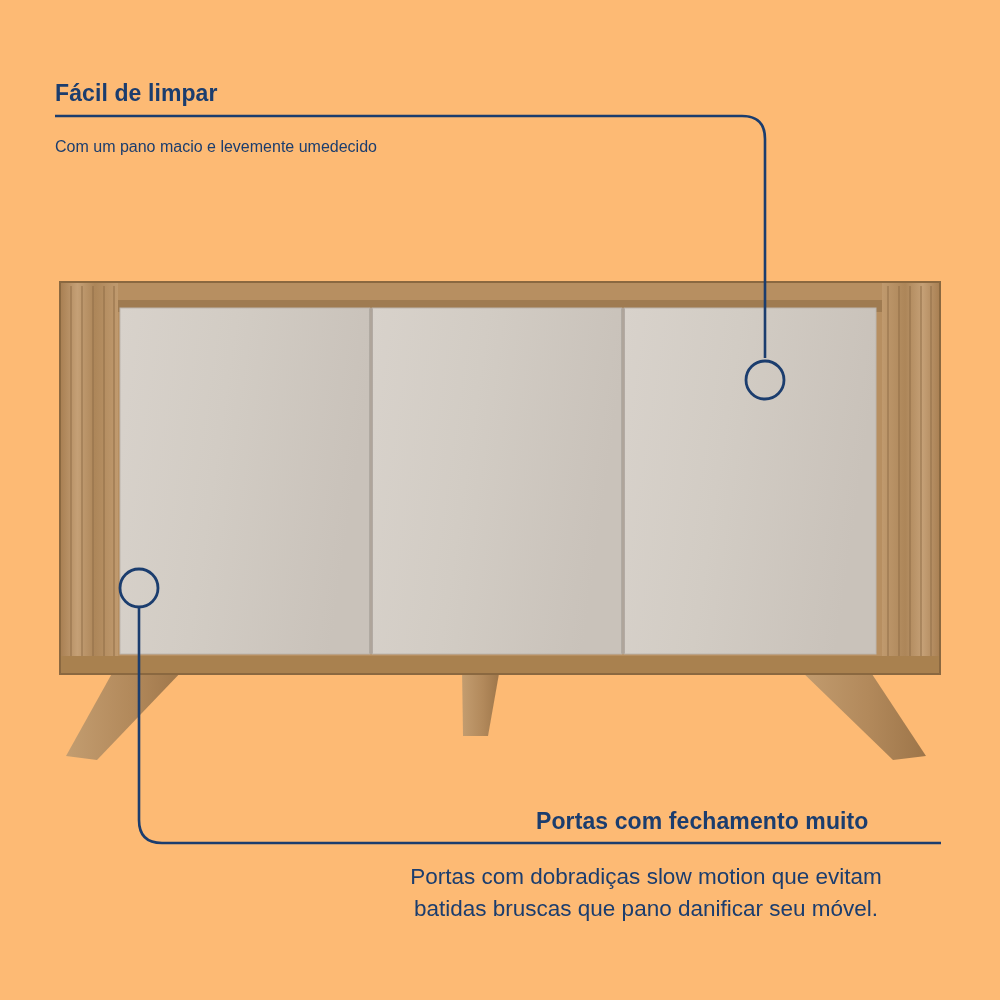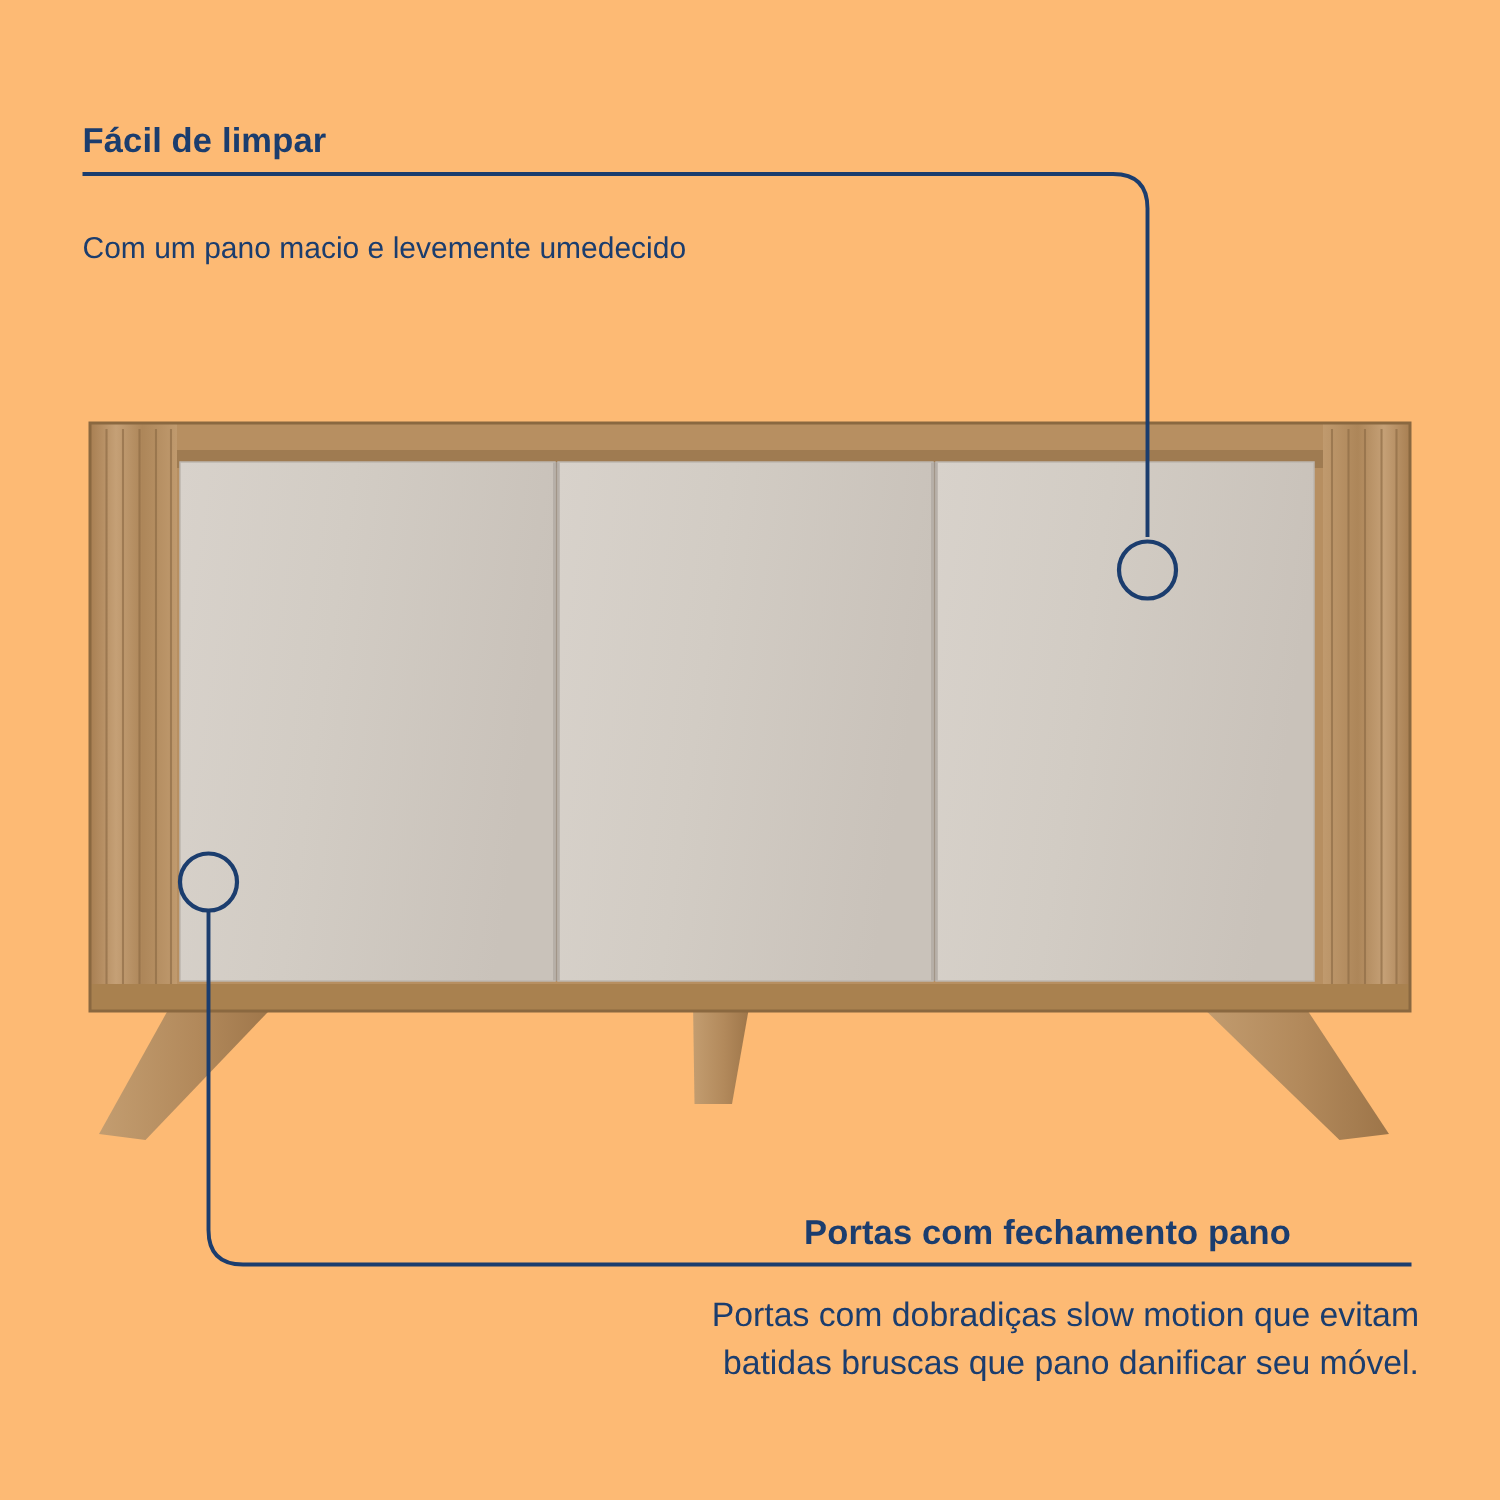--- a/index.html
+++ b/index.html
@@ -39,8 +39,8 @@
   }
   #callout-1-body {
     left: 55px;
-    top: 152px;
-    font-size: 20px;
+    top: 136px;
+    font-size: 16px;
     width: 640px;
   }
   #callout-2-title {

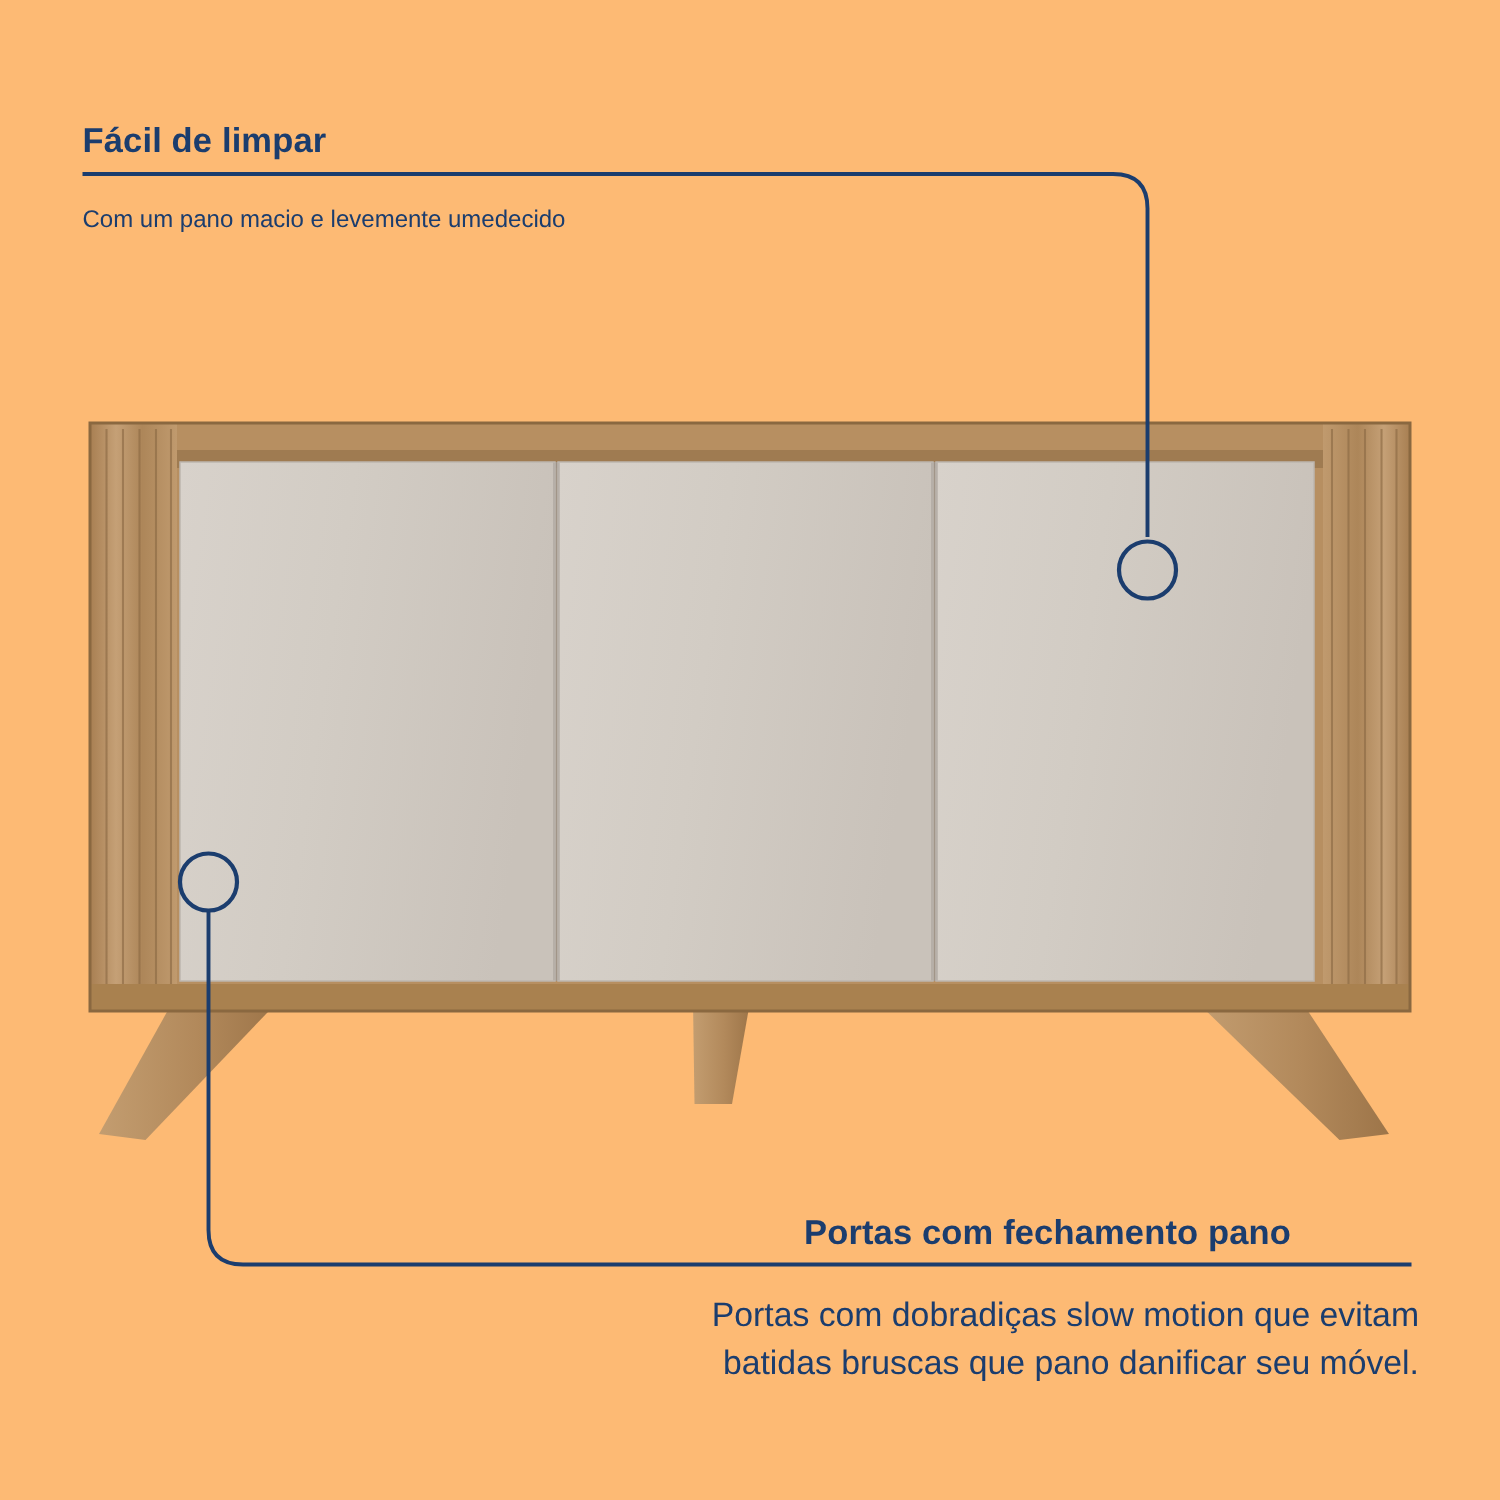--- a/index.html
+++ b/index.html
@@ -182,7 +182,7 @@
     <div>Com um pano macio e levemente umedecido</div>
   </div>
 
-  <div id="callout-2-title" class="callout-title">Portas com fechamento pano</div>
+  <div id="callout-2-title" class="callout-title">Portas com fechamento muito</div>
 
   <div id="callout-2-body" class="callout-body">
     <div>Portas com dobradiças slow motion que evitam</div>

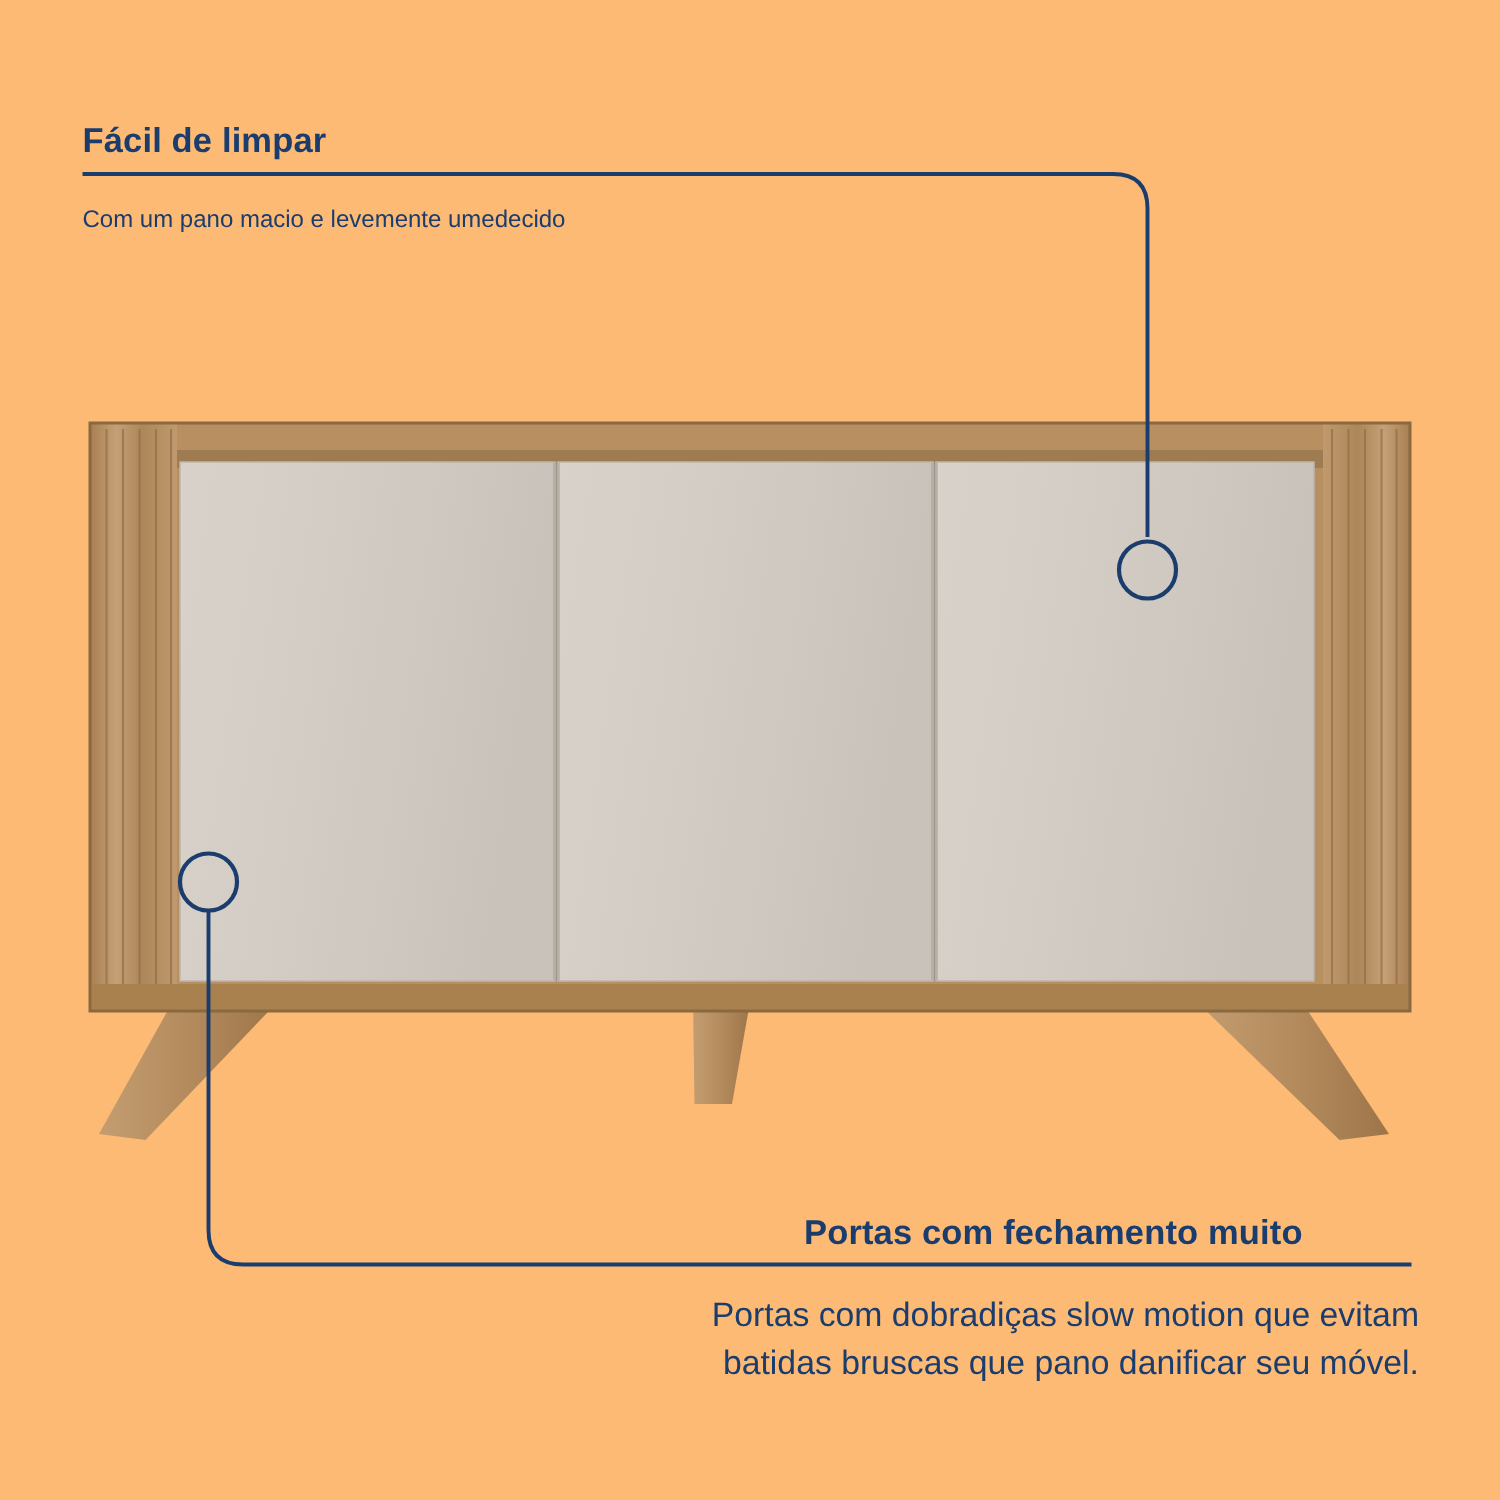--- a/index.html
+++ b/index.html
@@ -53,7 +53,7 @@
     top: 861px;
     font-size: 22.5px;
     width: 600px;
-    text-align: right;
+    text-align: center;
   }
 
   

